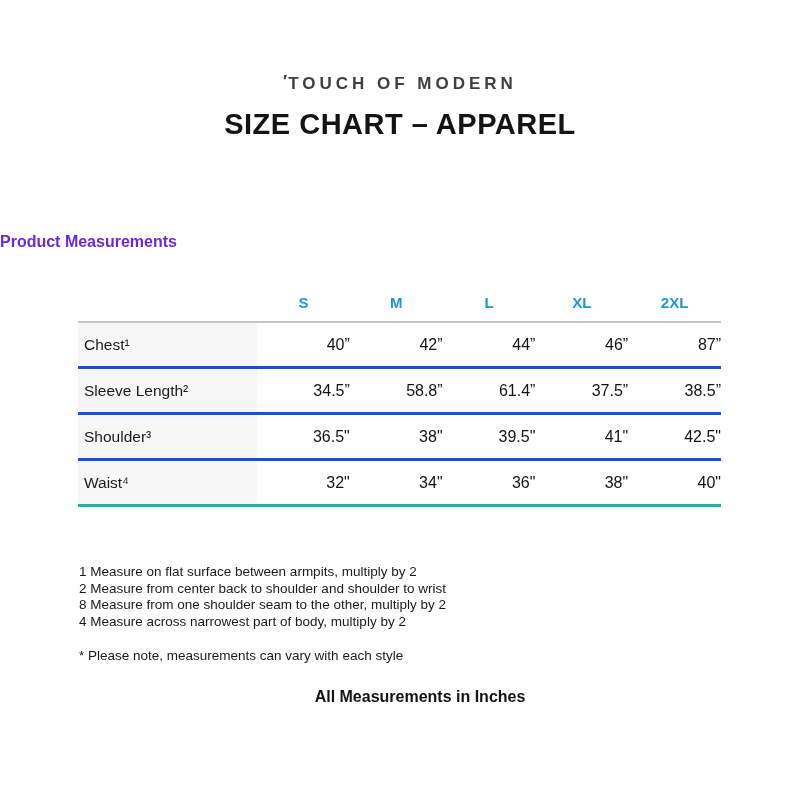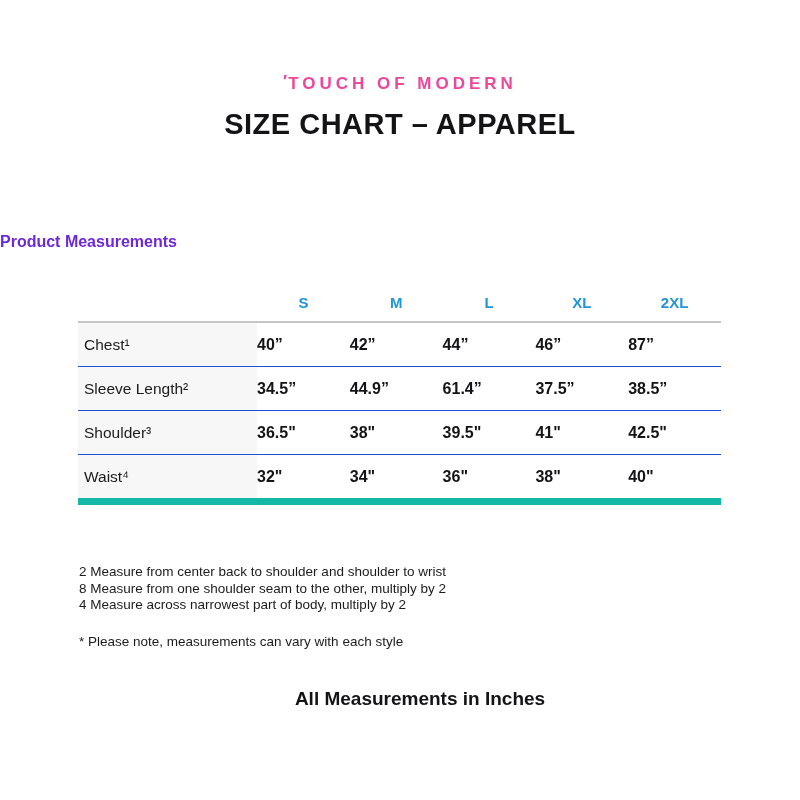--- a/index.html
+++ b/index.html
@@ -16,7 +16,7 @@
     position:absolute;top:74px;left:0;width:800px;
     text-align:center;
     font-size:17px;font-weight:700;letter-spacing:4px;
-    color:#ec4899;
+    color:#404040;
   }
   .logo .mark{
     display:inline-block;

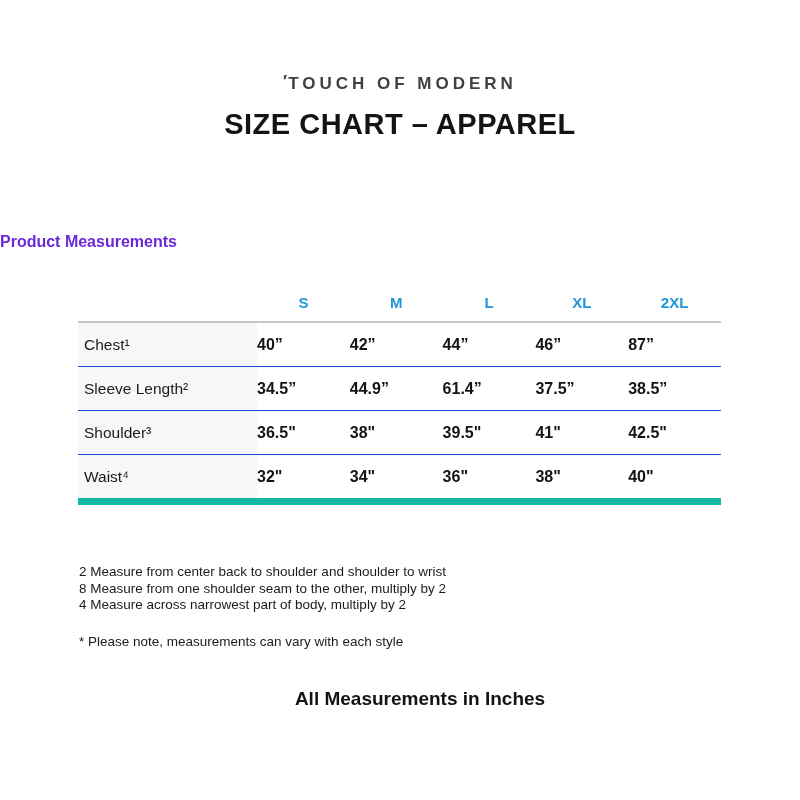--- a/index.html
+++ b/index.html
@@ -57,7 +57,7 @@
   table.size-table td{
     height:43px;
     vertical-align:middle;
-    border-bottom:1px solid #1d4ed8;
+    border-bottom:3px solid #1d4ed8;
     padding:0;
   }
   table.size-table tr:last-child td{border-bottom:7px solid #14b8a6;margin-top:24px;}

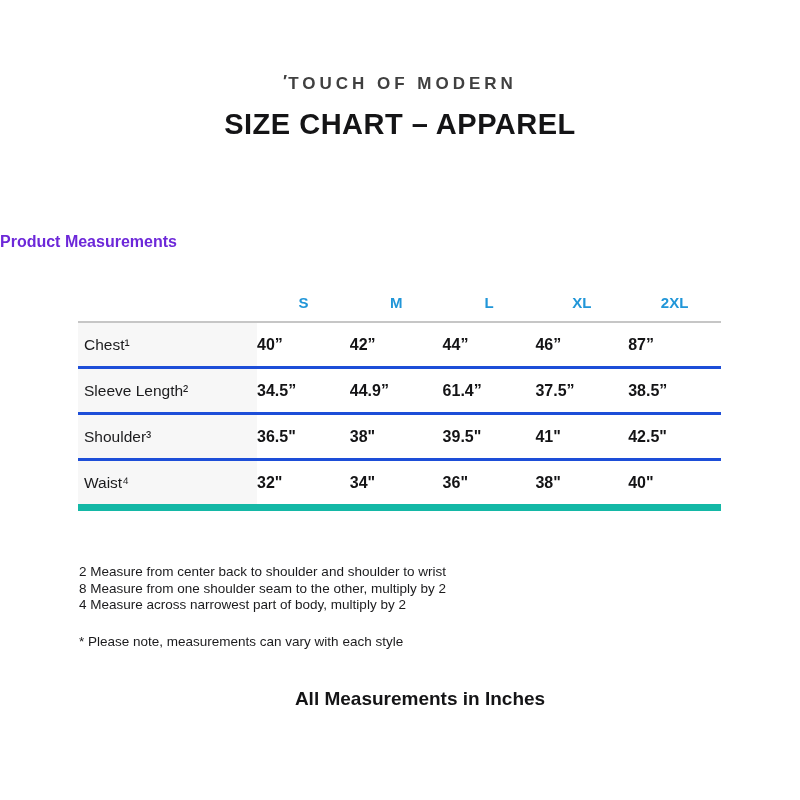--- a/index.html
+++ b/index.html
@@ -69,8 +69,8 @@
     color:#1b1b1d;
   }
   td.cell-value{
-    text-align:left;
-    font-size:16px;font-weight:700;
+    text-align:right;
+    font-size:16px;font-weight:400;
     color:#141416;
   }
   

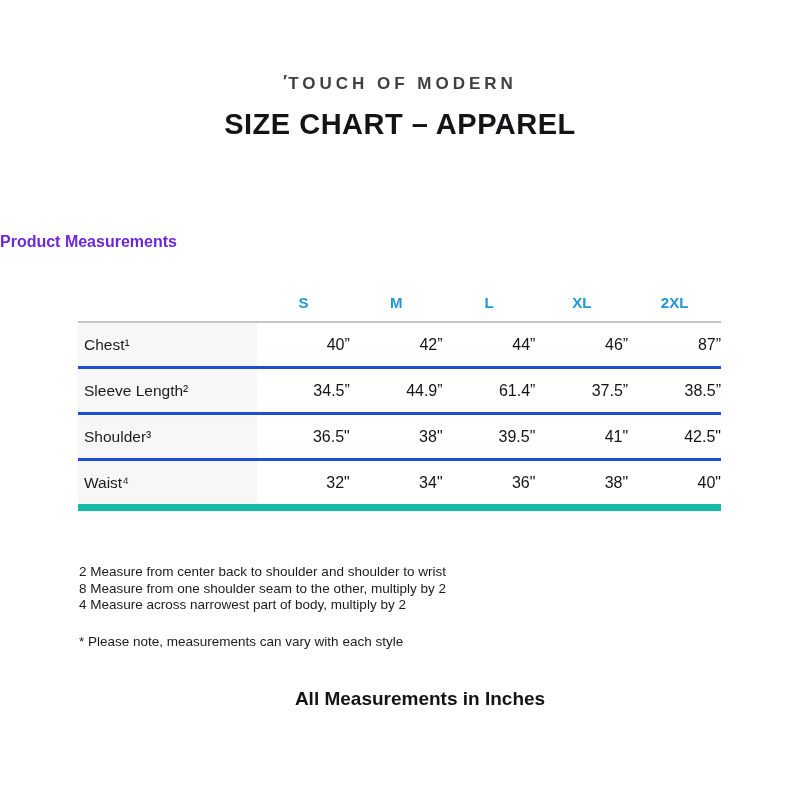--- a/index.html
+++ b/index.html
@@ -134,7 +134,7 @@
       <tr>
         <td class="row-label">Sleeve Length²</td>
         <td class="cell-value">34.5”</td>
-        <td class="cell-value">44.9”</td>
+        <td class="cell-value">58.8”</td>
         <td class="cell-value">61.4”</td>
         <td class="cell-value">37.5”</td>
         <td class="cell-value">38.5”</td>

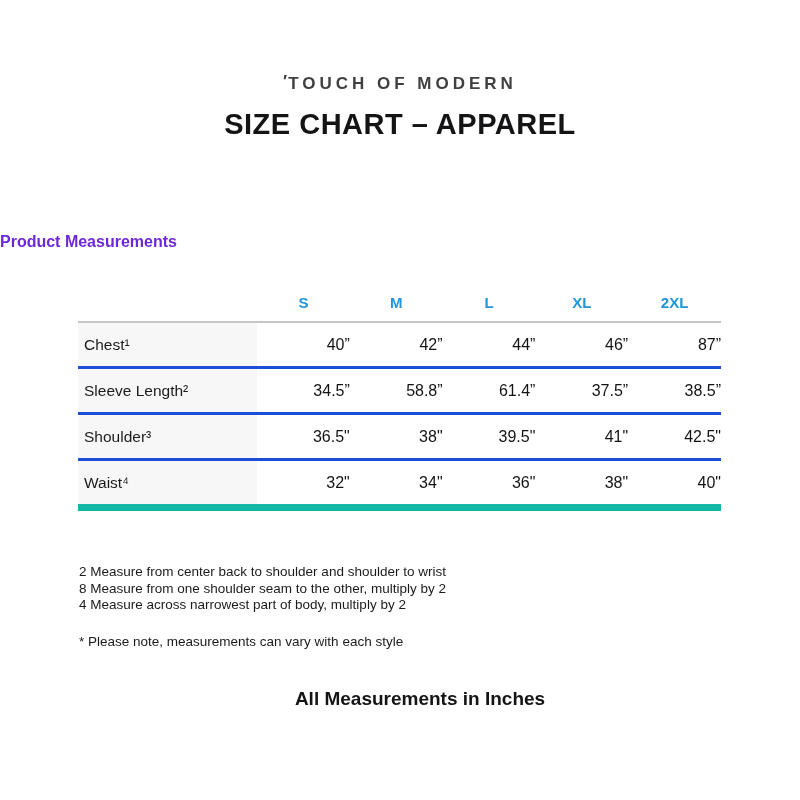--- a/index.html
+++ b/index.html
@@ -60,7 +60,7 @@
     border-bottom:3px solid #1d4ed8;
     padding:0;
   }
-  table.size-table tr:last-child td{border-bottom:7px solid #14b8a6;margin-top:24px;}
+  table.size-table tr:last-child td{border-bottom:3px solid #14b8a6;margin-top:24px;}
   td.row-label{
     background:#f7f7f7;
     text-align:left;

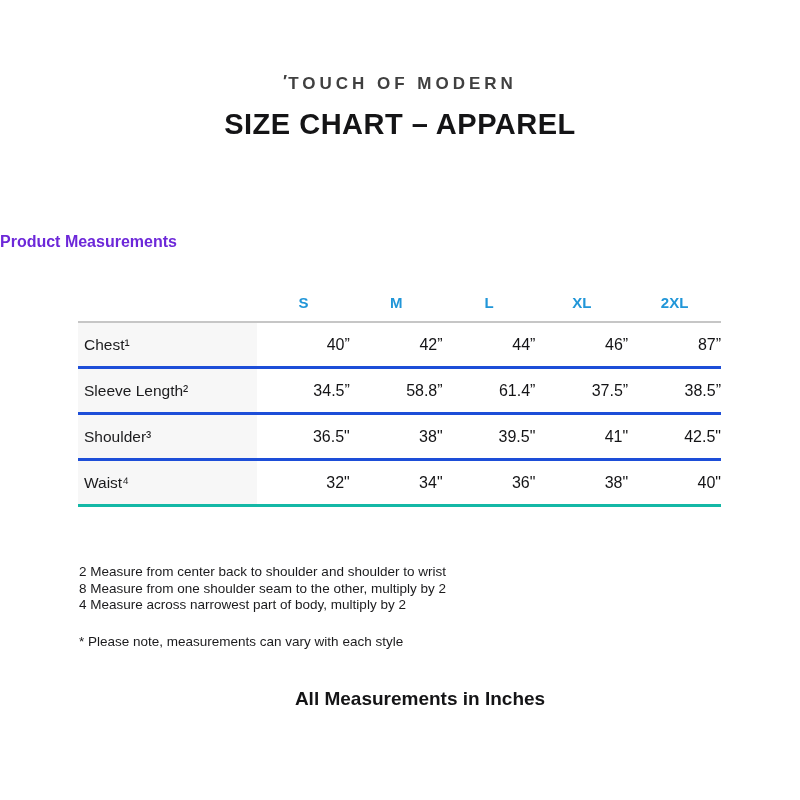--- a/index.html
+++ b/index.html
@@ -159,6 +159,7 @@
   </table>
 
   <div class="footnotes">
+    <div>1 Measure on flat surface between armpits, multiply by 2</div>
     <div>2 Measure from center back to shoulder and shoulder to wrist</div>
     <div>8 Measure from one shoulder seam to the other, multiply by 2</div>
     <div>4 Measure across narrowest part of body, multiply by 2</div>

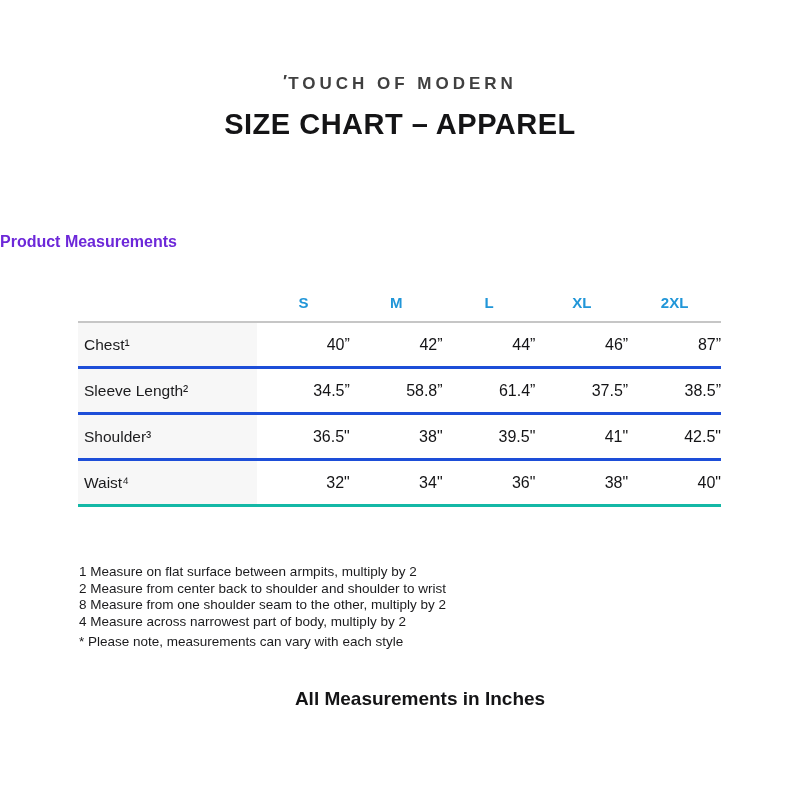--- a/index.html
+++ b/index.html
@@ -80,7 +80,7 @@
     color:#1b1b1d;
   }
   .style-note{
-    position:absolute;top:634px;left:79px;
+    position:absolute;top:648px;left:79px;
     font-size:13.5px;font-weight:400;
     color:#1b1b1d;
   }

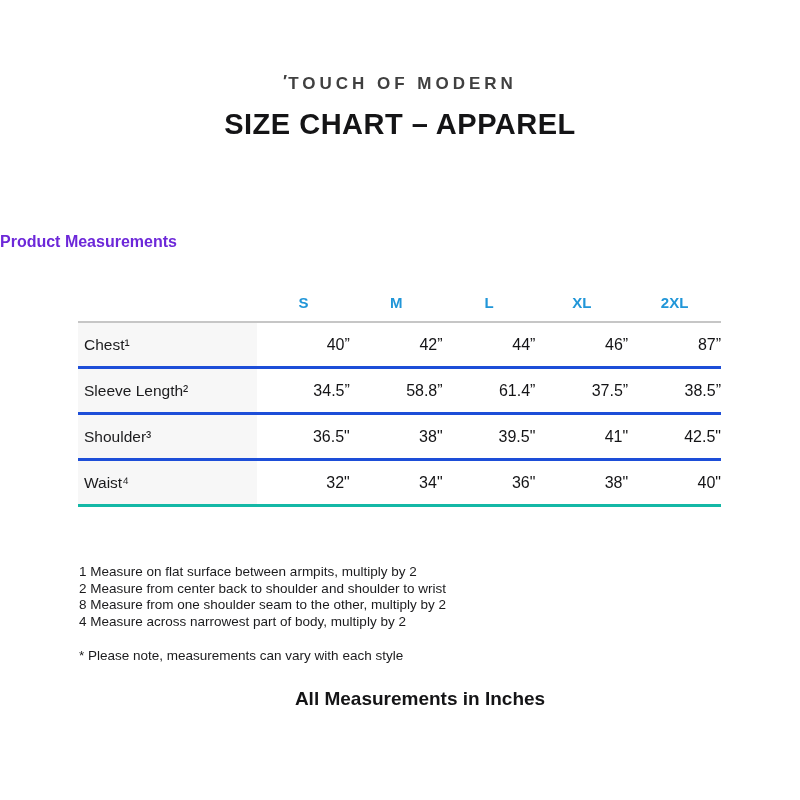--- a/index.html
+++ b/index.html
@@ -88,7 +88,7 @@
     position:absolute;top:688px;left:0;width:800px;
     padding-left:40px;box-sizing:border-box;
     text-align:center;
-    font-size:19px;font-weight:700;
+    font-size:16px;font-weight:700;
     color:#141416;
   }
 </style>

